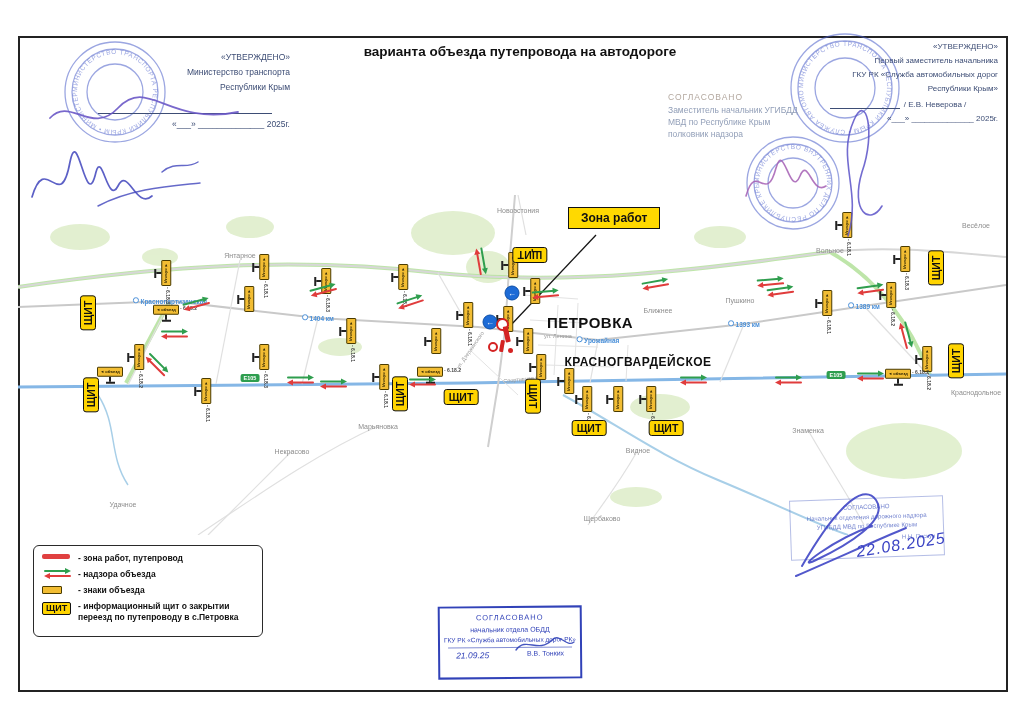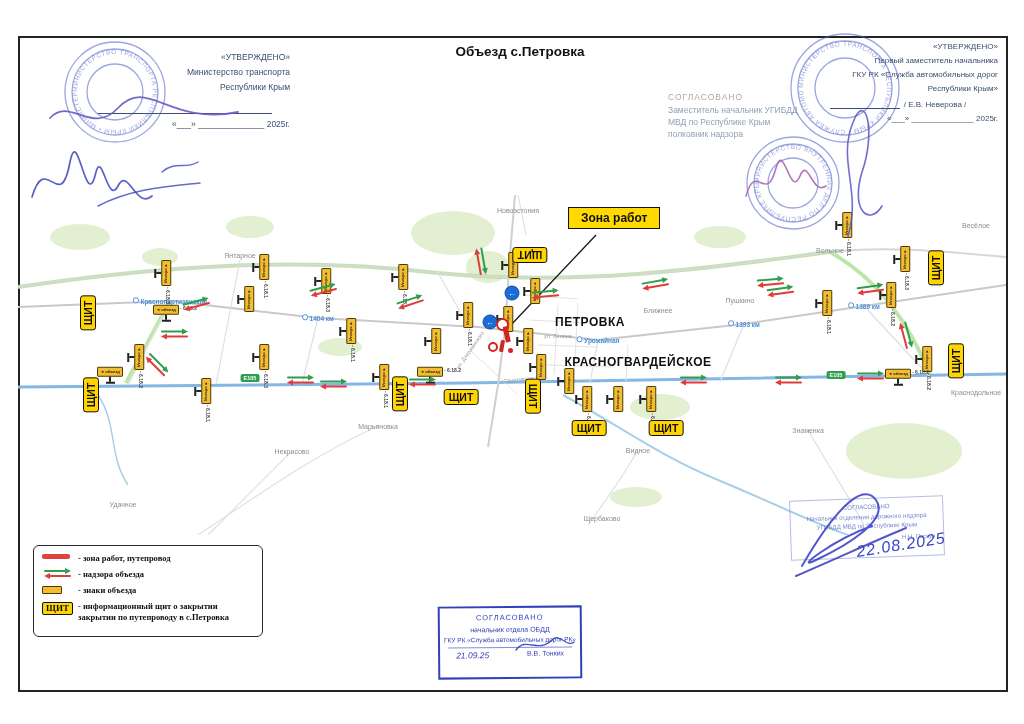--- a/index.html
+++ b/index.html
@@ -120,6 +120,7 @@
     </svg>
 
   <div class="title">
+    <span class="t2">варианта объезда путепровода на автодороге</span>
     <span class="t3">Объезд с.Петровка</span>
   </div>
 

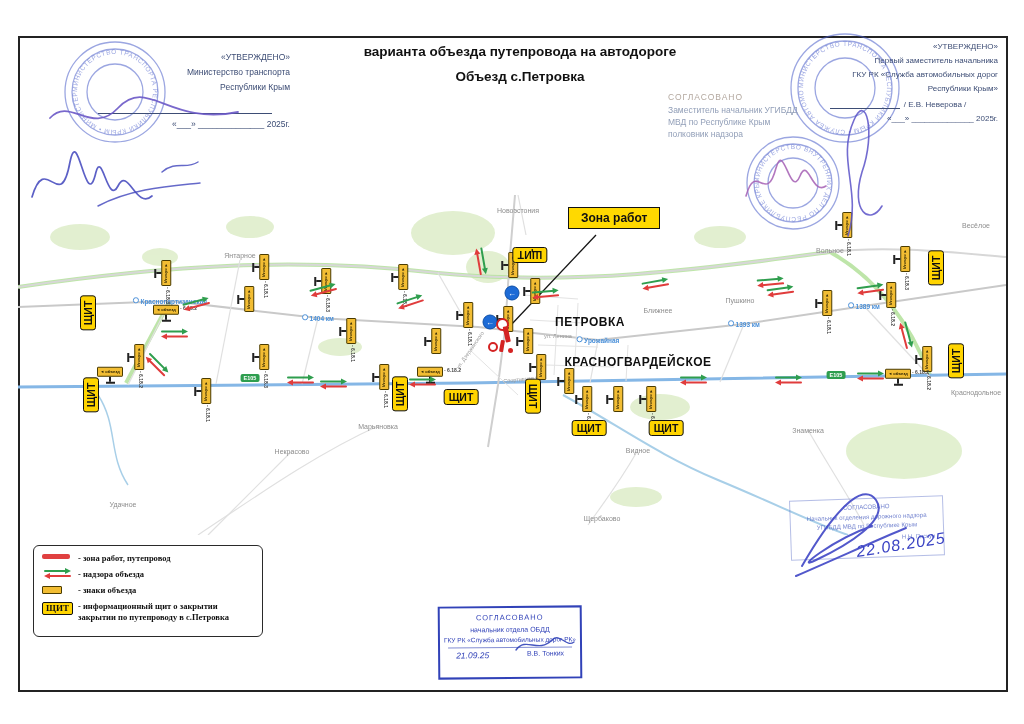--- a/index.html
+++ b/index.html
@@ -121,7 +121,6 @@
 
   <div class="title">
     <span class="t2">варианта объезда путепровода на автодороге</span>
-    <span class="t3">Объезд с.Петровка</span>
   </div>
 
   <div class="appr appr-left">

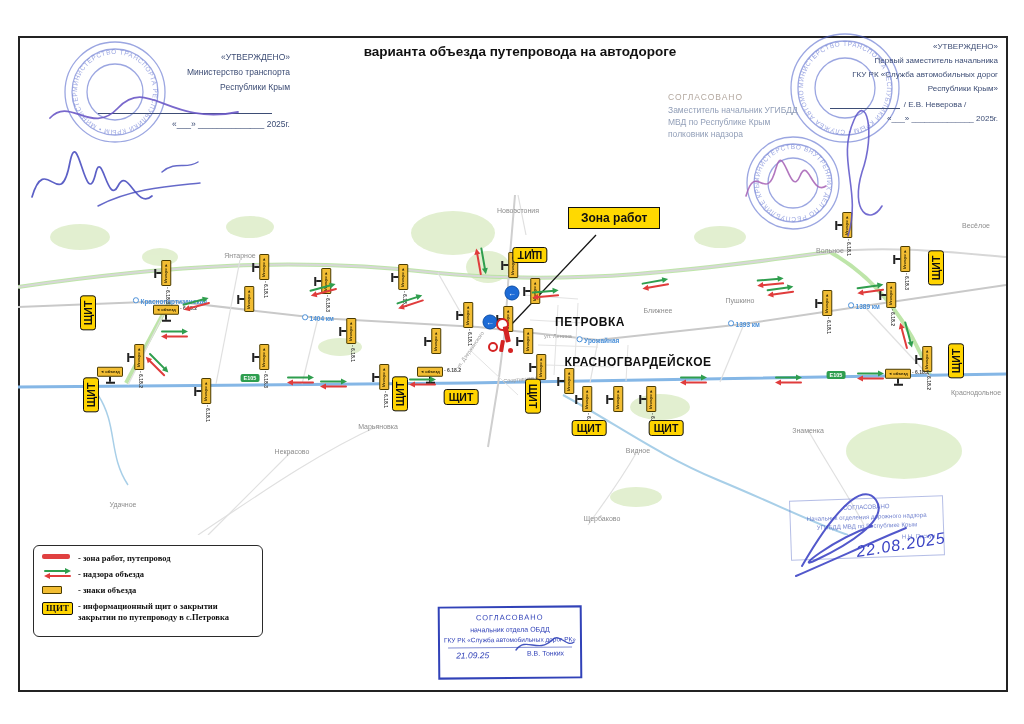--- a/index.html
+++ b/index.html
@@ -231,7 +231,7 @@
         <div class="station" style="left: 580px; top: 145px; transform: translate(-50%, -50%);"><span class="dot"></span>Урожайная</div>
         <div class="station" style="left: 726px; top: 129px; transform: translate(-50%, -50%);"><span class="dot"></span>1393 км</div>
         <div class="station" style="left: 846px; top: 111px; transform: translate(-50%, -50%);"><span class="dot"></span>1389 км</div>
-        <div class="town" style="font-size: 12px; left: 572px; top: 127px; transform: translate(-50%, -50%);">ПЕТРОВКА</div>
+        <div class="town" style="font-size: 15px; left: 572px; top: 127px; transform: translate(-50%, -50%);">ПЕТРОВКА</div>
         <div class="town" style="font-size: 12px; left: 620px; top: 167px; transform: translate(-50%, -50%);">КРАСНОГВАРДЕЙСКОЕ</div>
         <div class="street" style="left: 540px; top: 141px; transform: translate(-50%, -50%);">ул. Ленина</div>
         <div class="street" style="left: 452px; top: 155px; transform: translate(-50%, -50%) rotate(-55deg);">ул. Дзержинского</div>

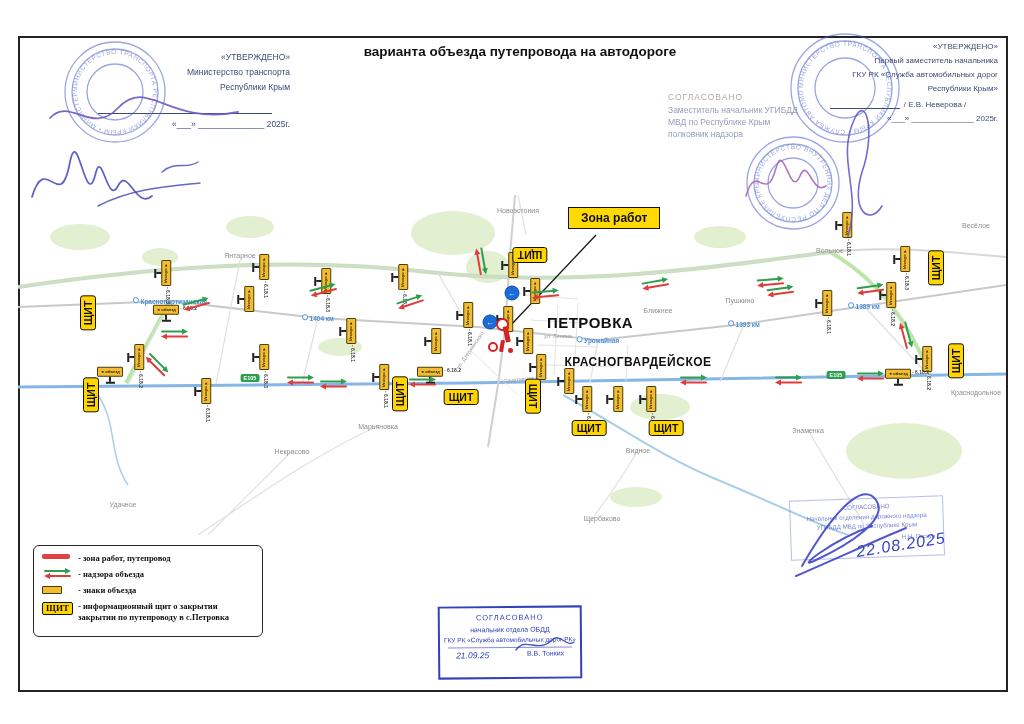--- a/index.html
+++ b/index.html
@@ -60,7 +60,7 @@
   .legend{position:absolute;left:33px;top:545px;width:212px;border:1.6px solid #2a2a2a;border-radius:6px;
           background:#fff;padding:7px 8px 8px 8px;z-index:10;}
   .legend .lt{font-size:12.5px;font-weight:bold;margin-bottom:7px;letter-spacing:.2px;}
-  .lrow{display:flex;align-items:flex-start;margin-bottom:5px;font-family:Liberation Serif, serif;}
+  .lrow{display:flex;align-items:flex-start;margin-bottom:5px;}
   .lic{width:36px;flex:0 0 36px;display:flex;align-items:center;justify-content:flex-start;padding-top:1px;}
   .ltxt{font-size:8.5px;font-weight:bold;line-height:1.3;}
   .ic-work{width:28px;height:5px;background:#e04040;border-radius:2px;}

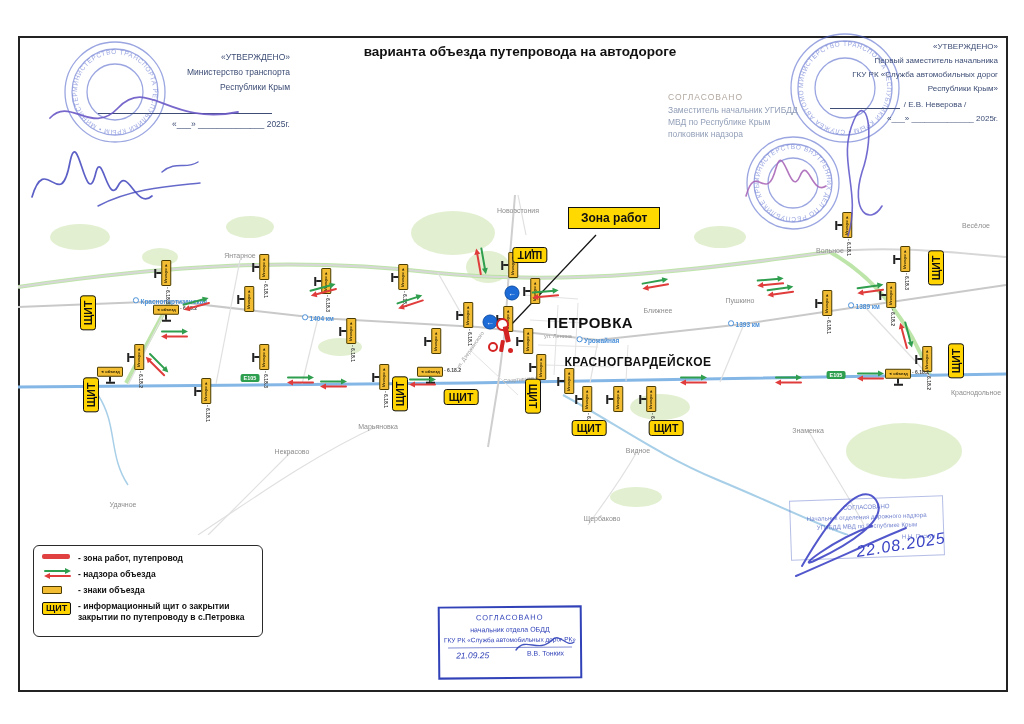--- a/index.html
+++ b/index.html
@@ -531,7 +531,7 @@
         </span>
       <span class="ltxt">
         <span>- информационный щит о закрытии</span><br>
-        <span>закрытии по путепроводу в с.Петровка</span>
+        <span>переезд по путепроводу в с.Петровка</span>
       </span>
     </div>
   </div>

